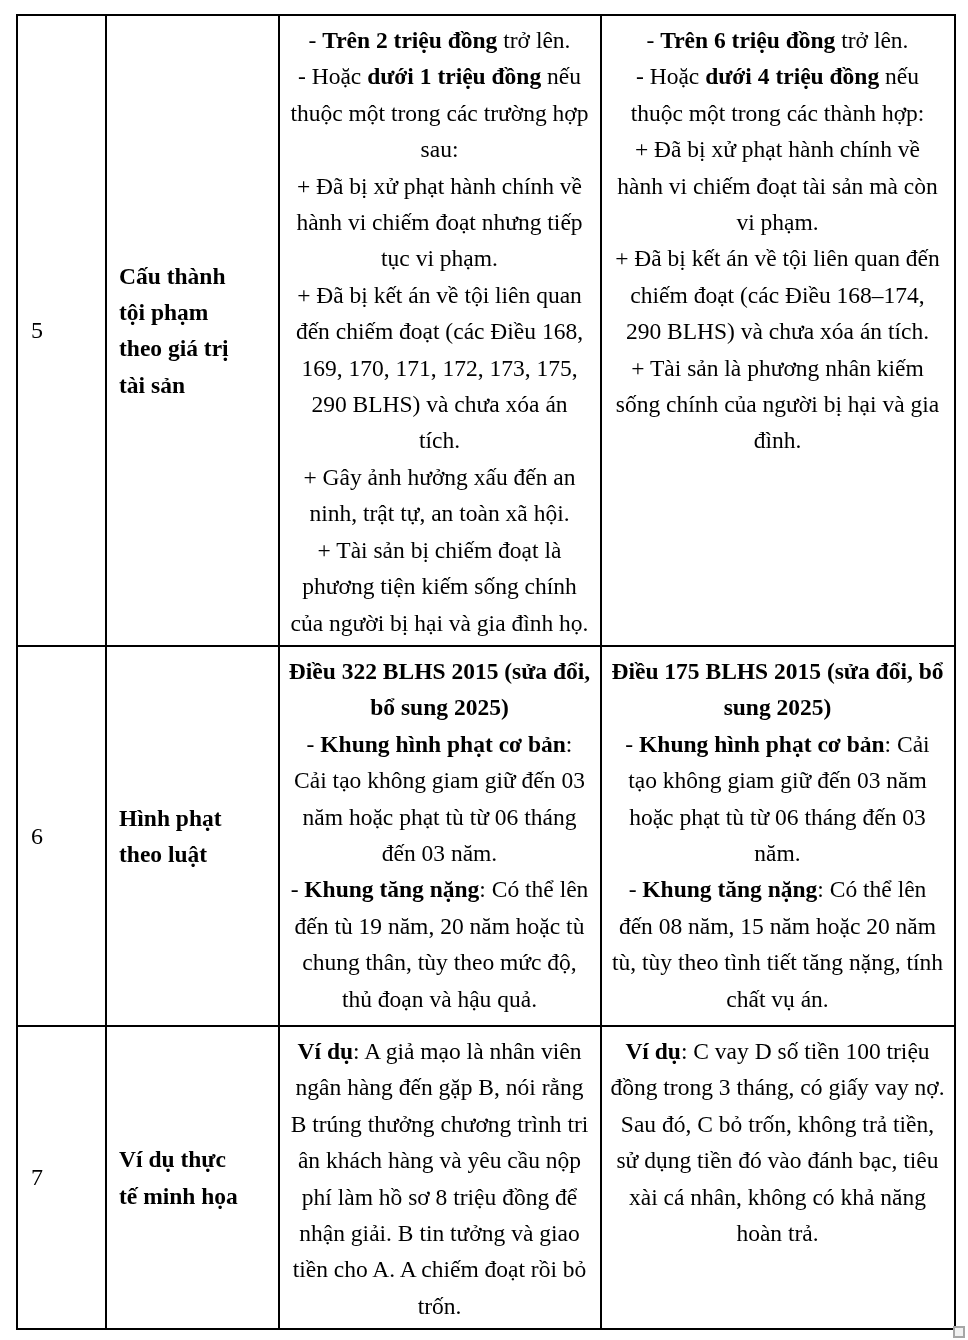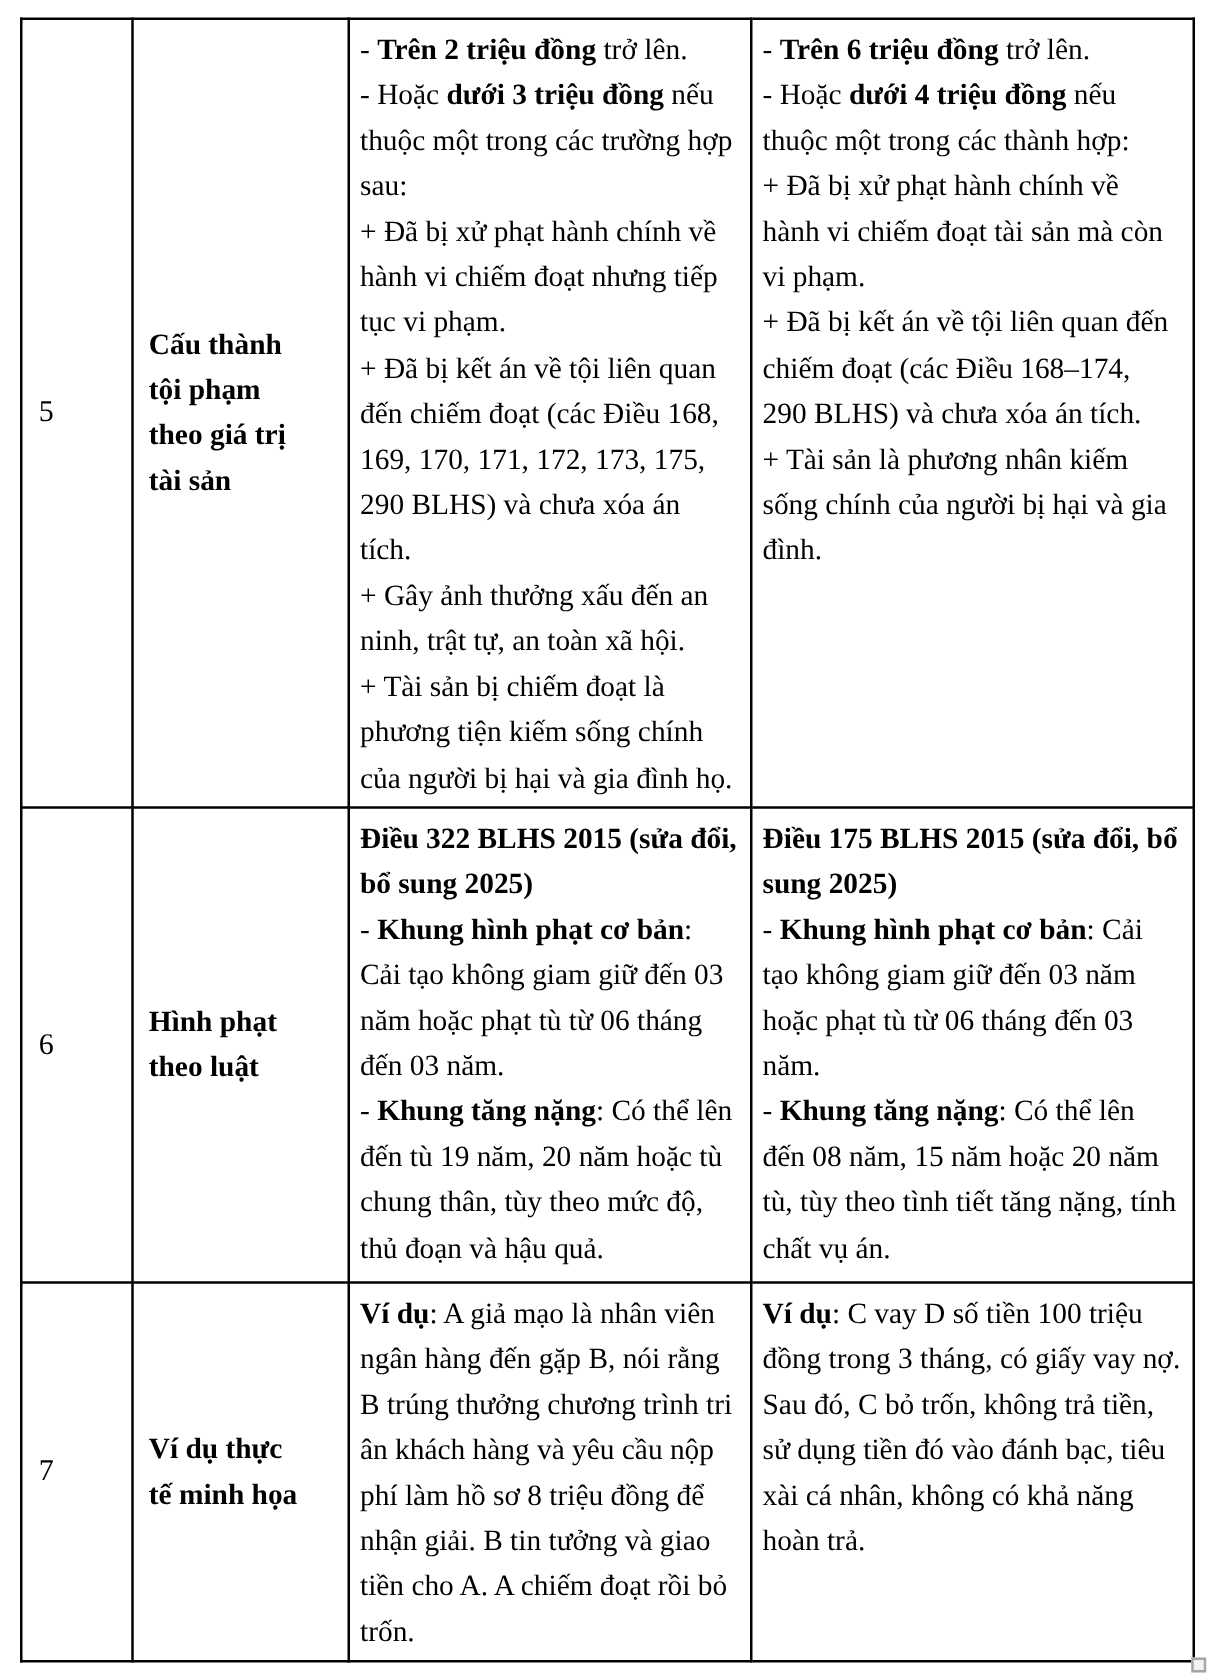--- a/index.html
+++ b/index.html
@@ -37,7 +37,7 @@
     padding: 0 32px 0 12px;
   }
   td.content { padding: 6px 9px 4px 8px; }
-  .para { display: block; }
+  .para { display: block; text-align: center; }
   .para b { font-weight: bold; }
   .resize-handle {
     position: absolute; left: 953px; top: 1326px;

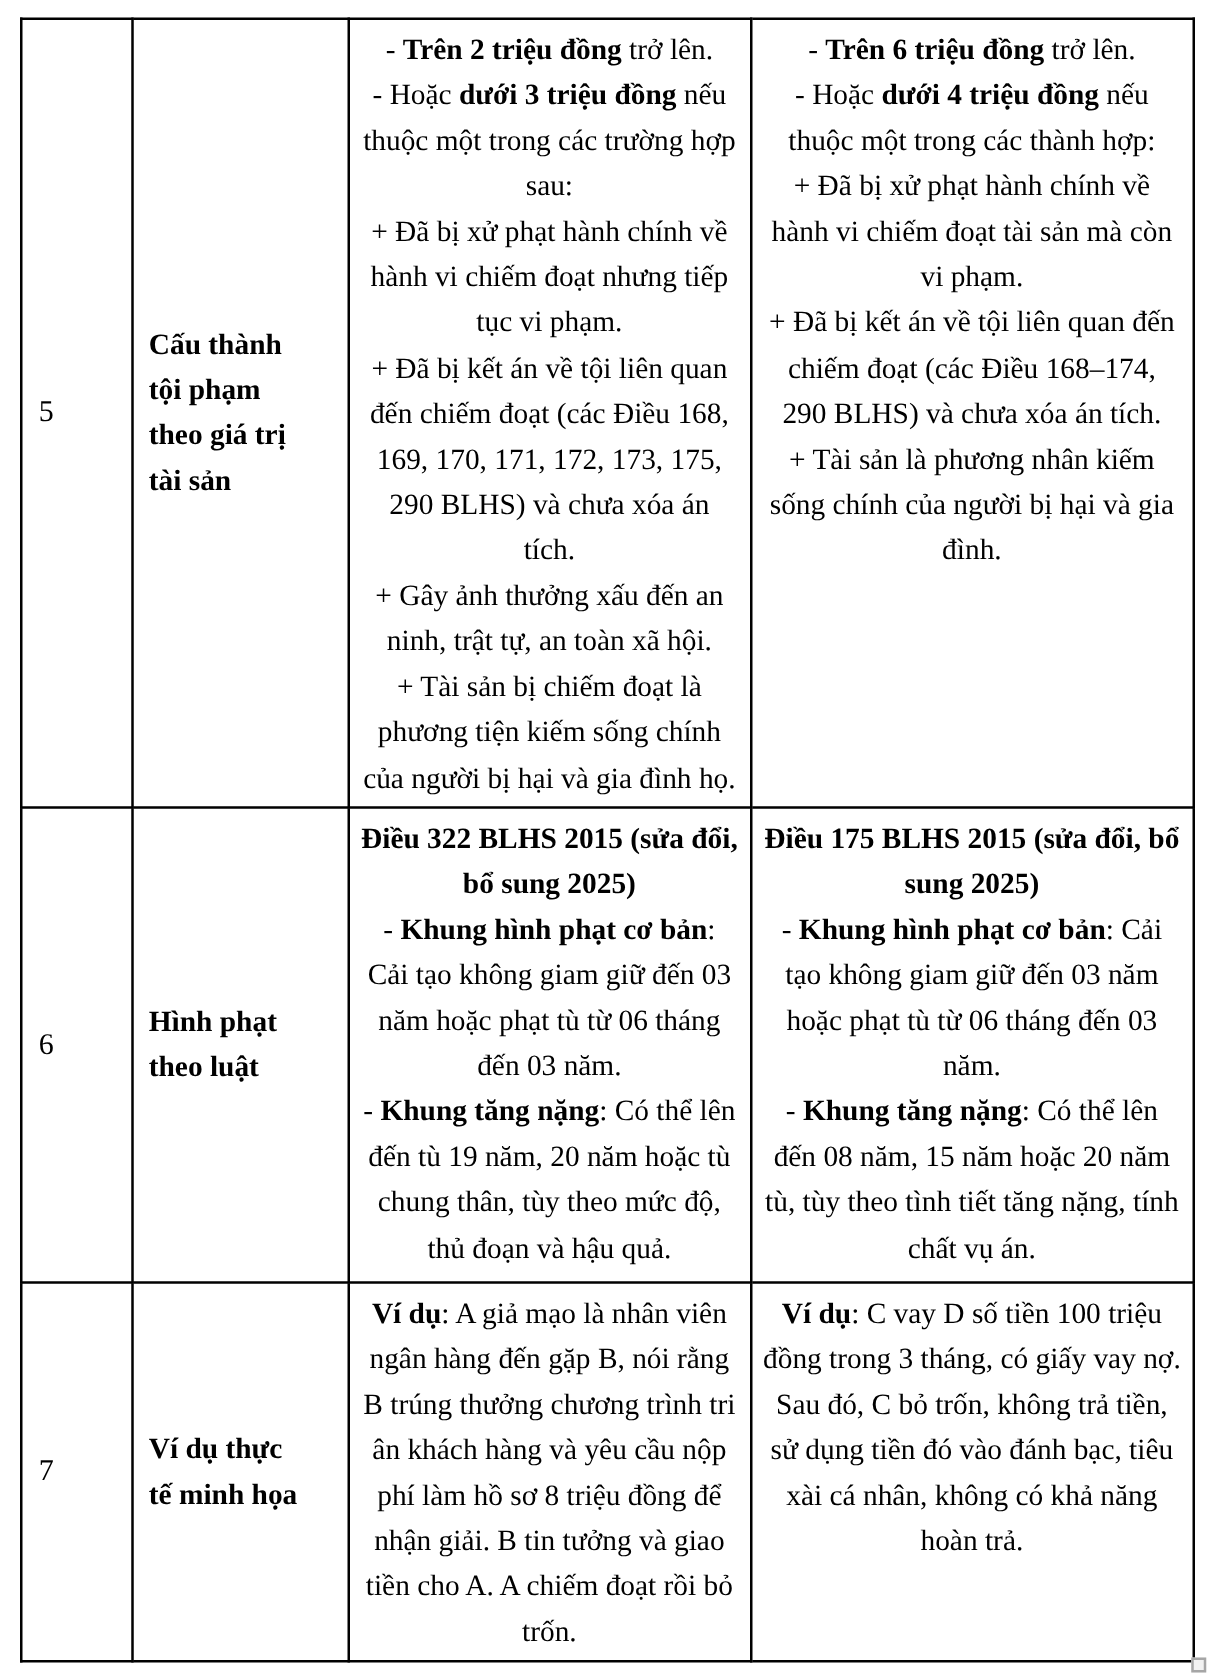--- a/index.html
+++ b/index.html
@@ -63,7 +63,7 @@
         <td class="label">Cấu thành tội phạm theo giá trị tài sản</td>
         <td class="content">
             <div class="para"><span>- </span><b>Trên 2 triệu đồng</b><span> trở lên.</span></div>
-            <div class="para"><span>- Hoặc </span><b>dưới 3 triệu đồng</b><span> nếu thuộc một trong các trường hợp sau:</span></div>
+            <div class="para"><span>- Hoặc </span><b>dưới 1 triệu đồng</b><span> nếu thuộc một trong các trường hợp sau:</span></div>
             <div class="para"><span>+ Đã bị xử phạt hành chính về hành vi chiếm đoạt nhưng tiếp tục vi phạm.</span></div>
             <div class="para"><span>+ Đã bị kết án về tội liên quan đến chiếm đoạt (các Điều 168, 169, 170, 171, 172, 173, 175, 290 BLHS) và chưa xóa án tích.</span></div>
             <div class="para"><span>+ Gây ảnh thưởng xấu đến an ninh, trật tự, an toàn xã hội.</span></div>

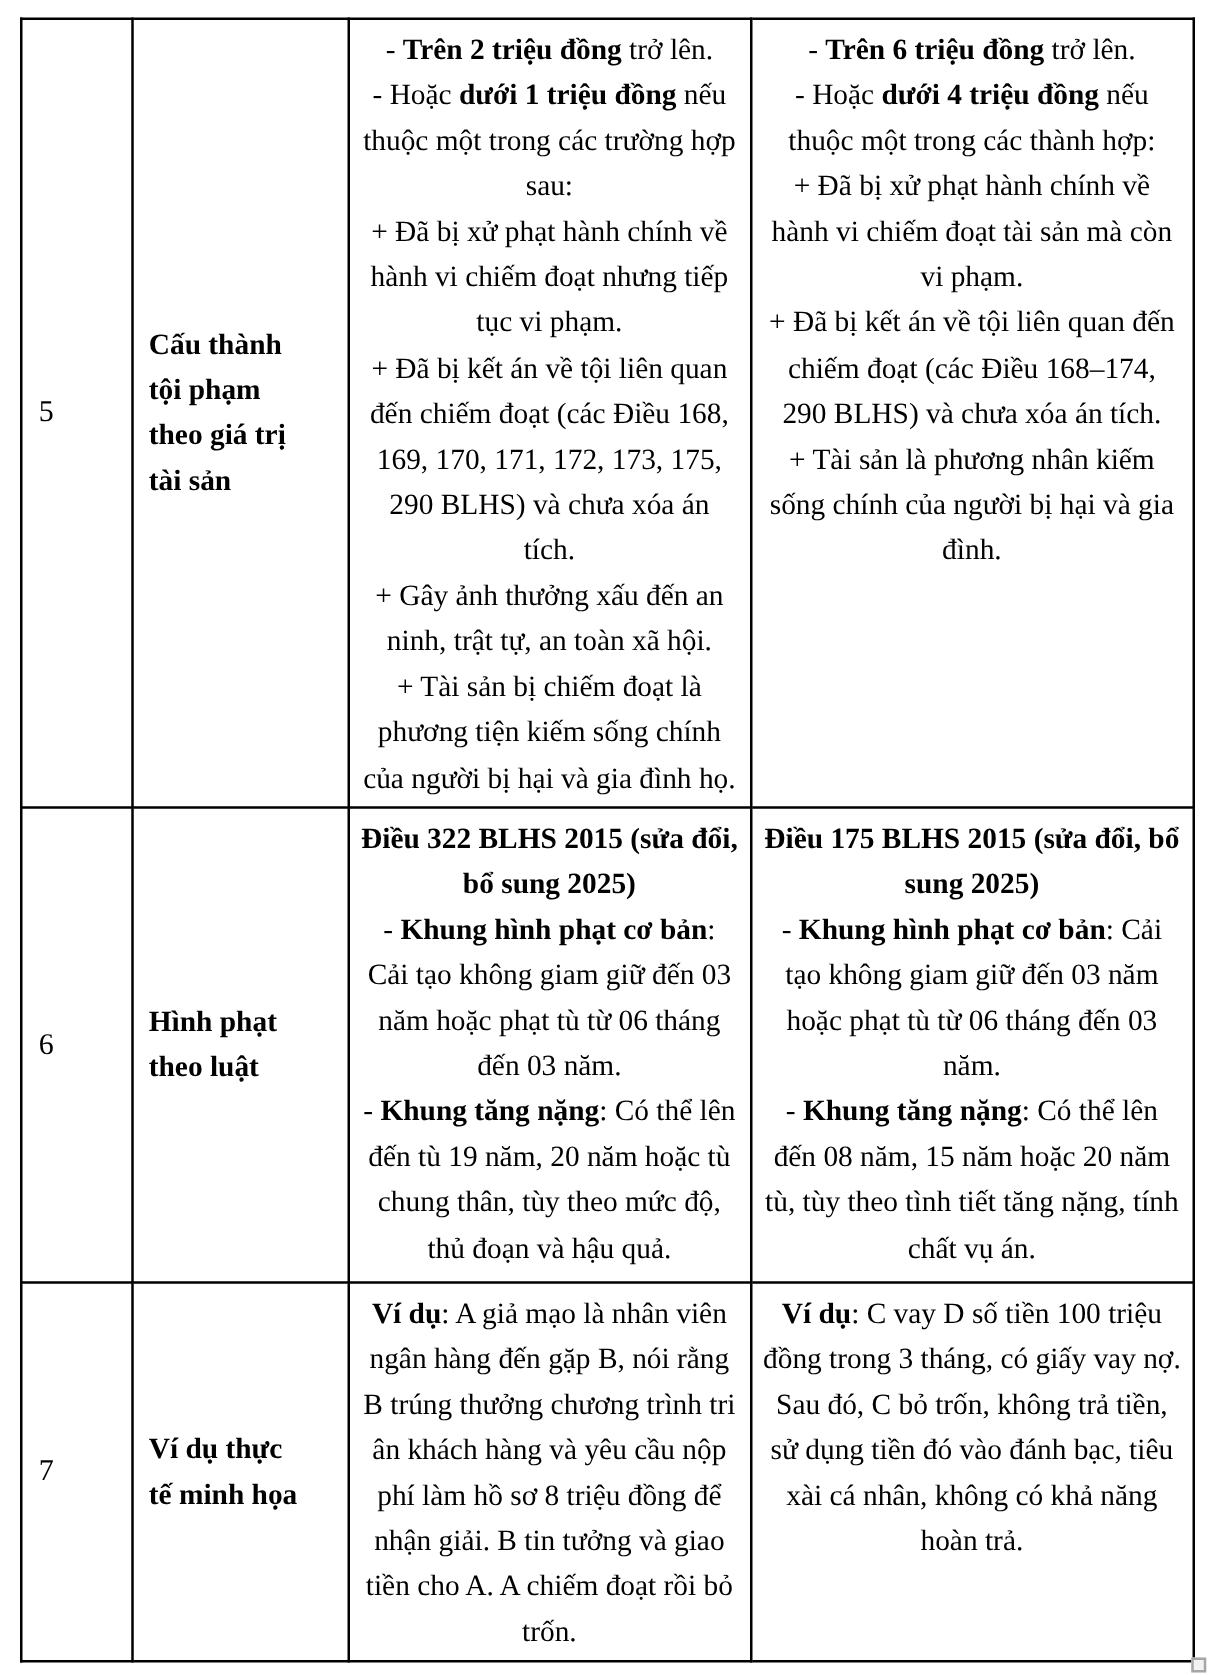--- a/index.html
+++ b/index.html
@@ -66,7 +66,7 @@
             <div class="para"><span>- Hoặc </span><b>dưới 1 triệu đồng</b><span> nếu thuộc một trong các trường hợp sau:</span></div>
             <div class="para"><span>+ Đã bị xử phạt hành chính về hành vi chiếm đoạt nhưng tiếp tục vi phạm.</span></div>
             <div class="para"><span>+ Đã bị kết án về tội liên quan đến chiếm đoạt (các Điều 168, 169, 170, 171, 172, 173, 175, 290 BLHS) và chưa xóa án tích.</span></div>
-            <div class="para"><span>+ Gây ảnh thưởng xấu đến an ninh, trật tự, an toàn xã hội.</span></div>
+            <div class="para"><span>+ Gây ảnh hưởng xấu đến an ninh, trật tự, an toàn xã hội.</span></div>
             <div class="para"><span>+ Tài sản bị chiếm đoạt là phương tiện kiếm sống chính của người bị hại và gia đình họ.</span></div>
           </td>
         <td class="content">

